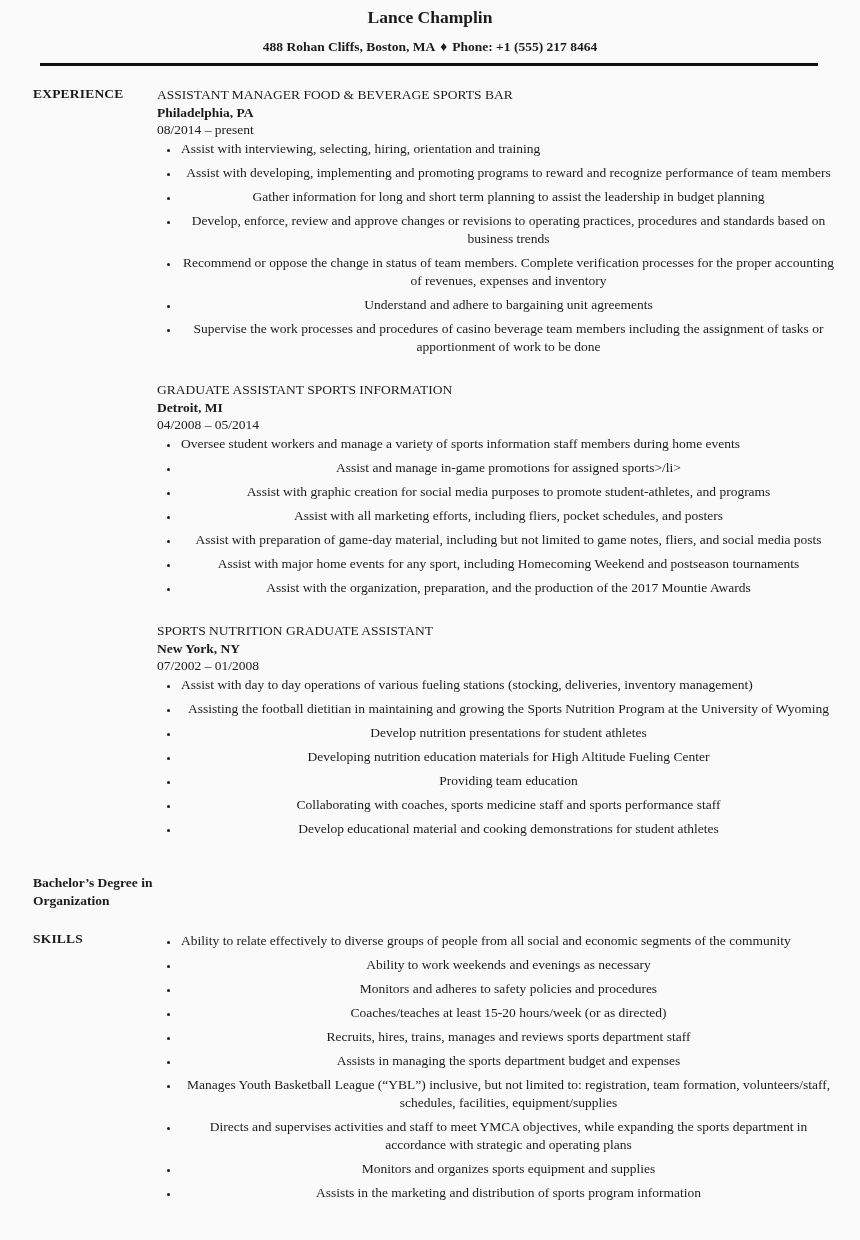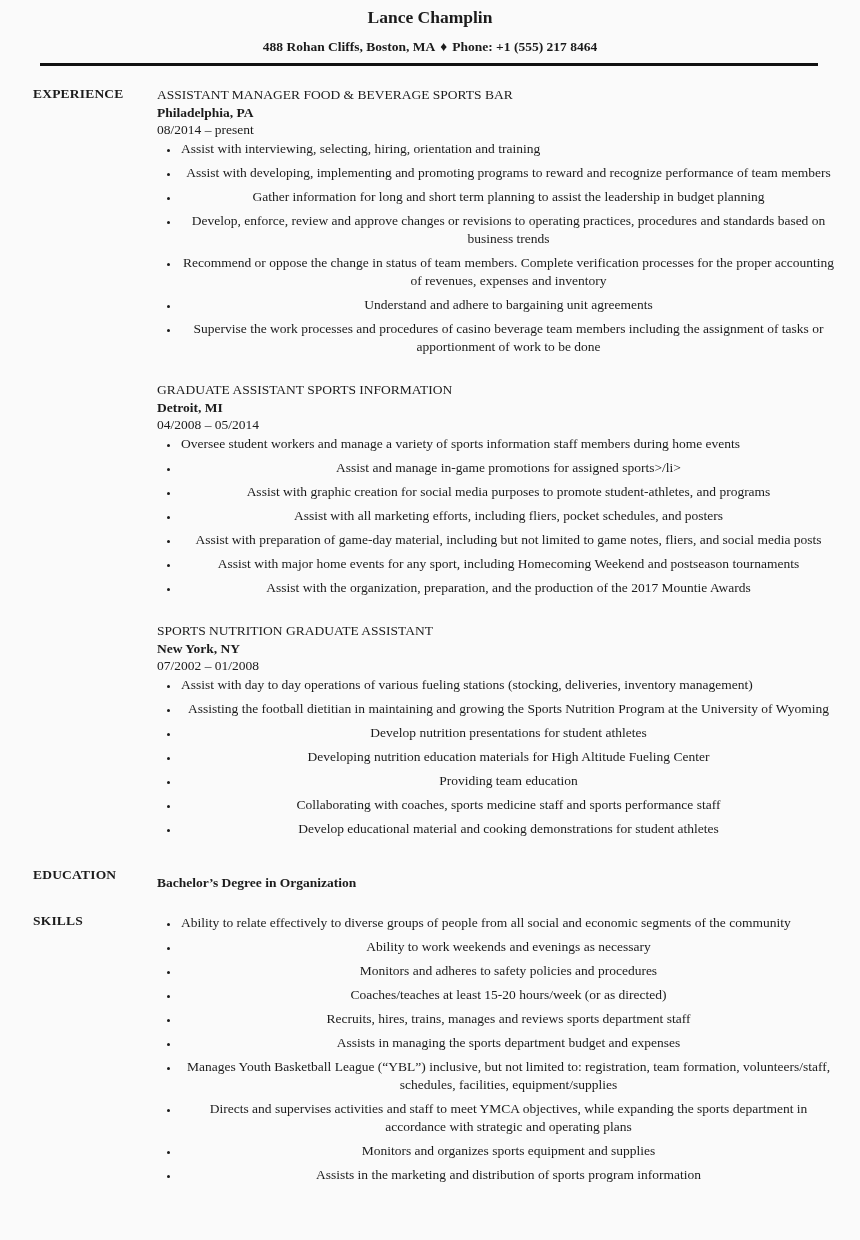--- a/index.html
+++ b/index.html
@@ -148,7 +148,6 @@
   </section>
 
   <section class="section education">
-    <div class="section-label">EDUCATION</div>
     <div class="section-content">
       <div class="edu-degree">Bachelor’s Degree in Organization</div>
     </div>

